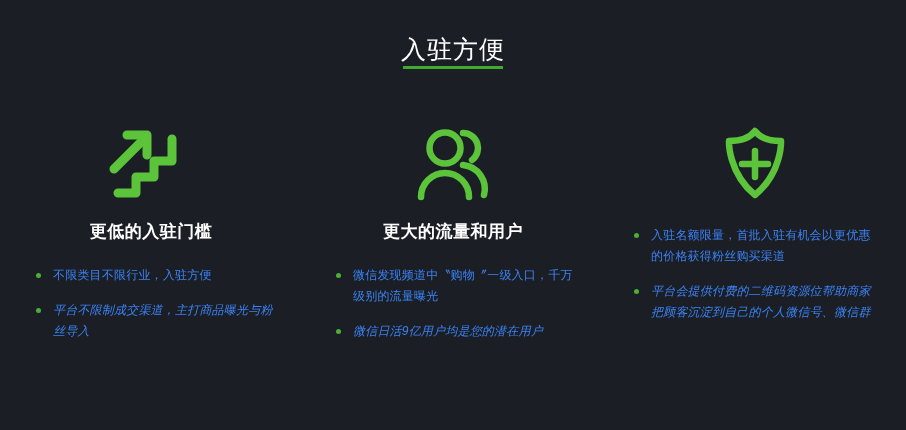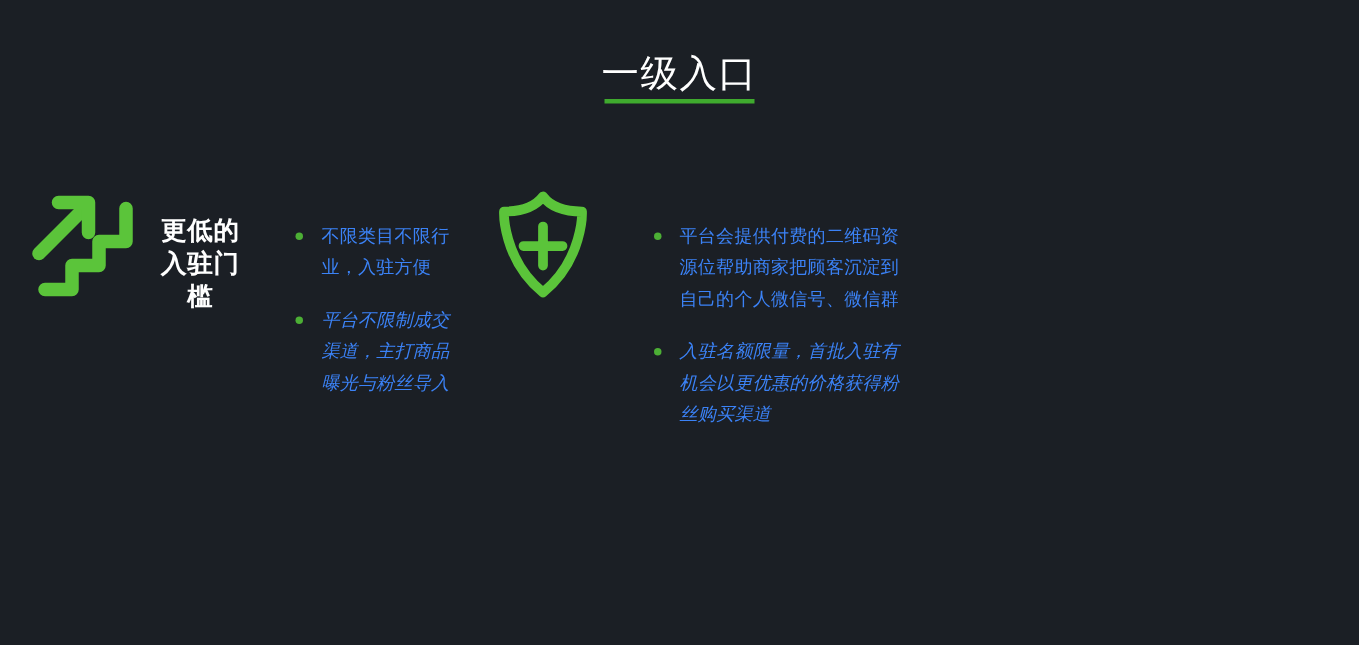--- a/index.html
+++ b/index.html
@@ -97,7 +97,7 @@
 
   <div class="header">
     <div class="header-title">
-      <span>一级入口</span>
+      <span>入驻方便</span>
       <span class="header-underline"></span>
     </div>
   </div>

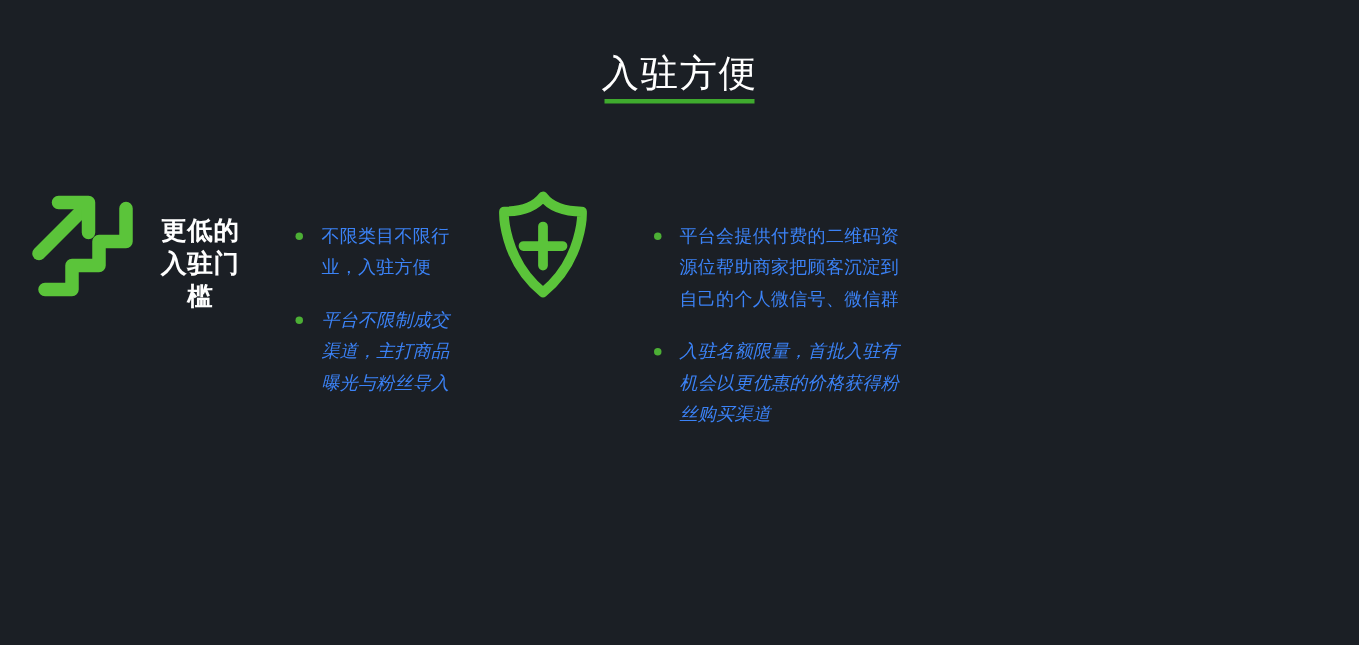--- a/index.html
+++ b/index.html
@@ -44,8 +44,8 @@
     width:302px;
     box-sizing:border-box;
     display:flex;
-    flex-direction:row;
-    padding-left:20px;
+    flex-direction:column;
+    align-items:center;
   }
   .icon-wrap{
     height:78px;

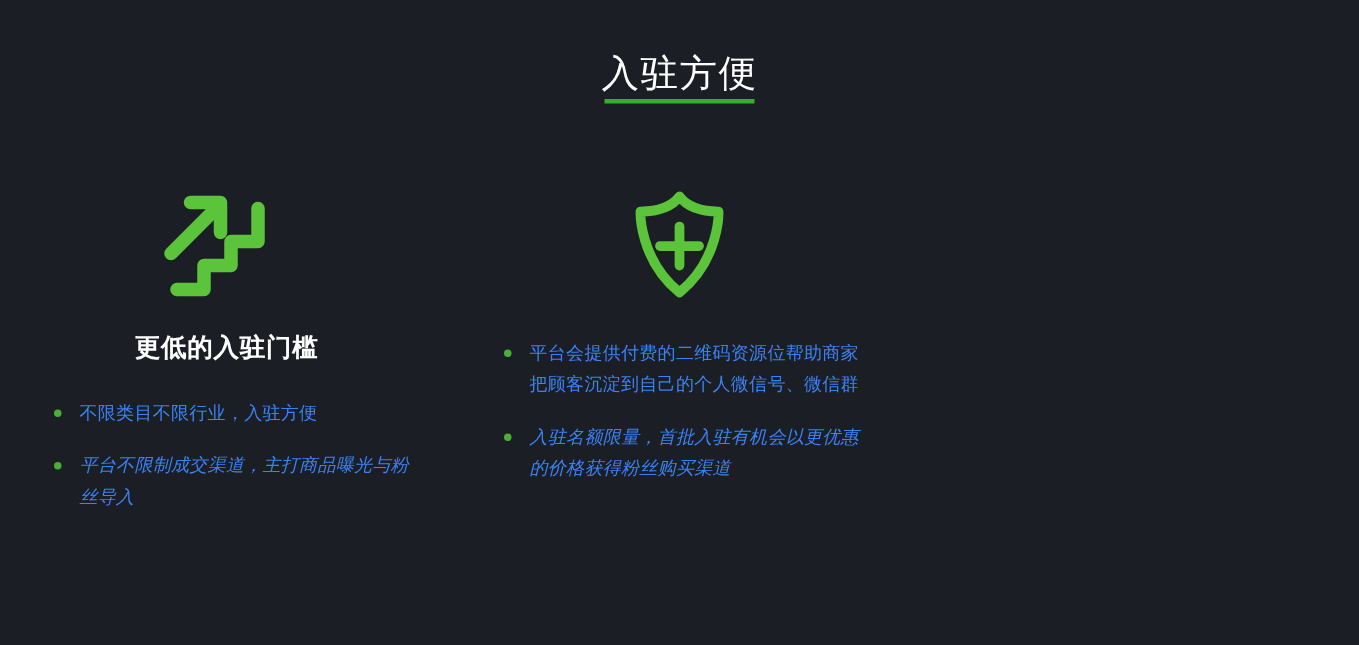--- a/index.html
+++ b/index.html
@@ -127,6 +127,31 @@
       </ul>
     </div>
 
+    <div class="col">
+      <div class="icon-wrap">
+        <svg width="92" height="78" viewBox="0 0 92 78" fill="none" aria-hidden="true">
+
+          <path d="M56 8 a15 15 0 0 1 9 27" stroke="#5bc43a" stroke-width="6.5" stroke-linecap="round" fill="none"></path>
+
+          <path d="M56 40 a24 24 0 0 1 21 30" stroke="#5bc43a" stroke-width="6.5" stroke-linecap="round" fill="none"></path>
+
+          <circle cx="38" cy="23" r="15.5" stroke="#5bc43a" stroke-width="6.5" fill="none"></circle>
+
+          <path d="M14 72 a24 24 0 0 1 48 0" stroke="#5bc43a" stroke-width="6.5" stroke-linecap="round" fill="none"></path>
+        </svg>
+      </div>
+      <div class="col-title">更大的流量和用户</div>
+      <ul class="bullets">
+        <li class="bullet">
+          <span class="dot"></span>
+          <span>微信发现频道中〝购物〞一级入口，千万级别的流量曝光</span>
+        </li>
+        <li class="bullet">
+          <span class="dot"></span>
+          <span>微信日活9亿用户均是您的潜在用户</span>
+        </li>
+      </ul>
+    </div>
 
     <div class="col">
       <div class="icon-wrap">

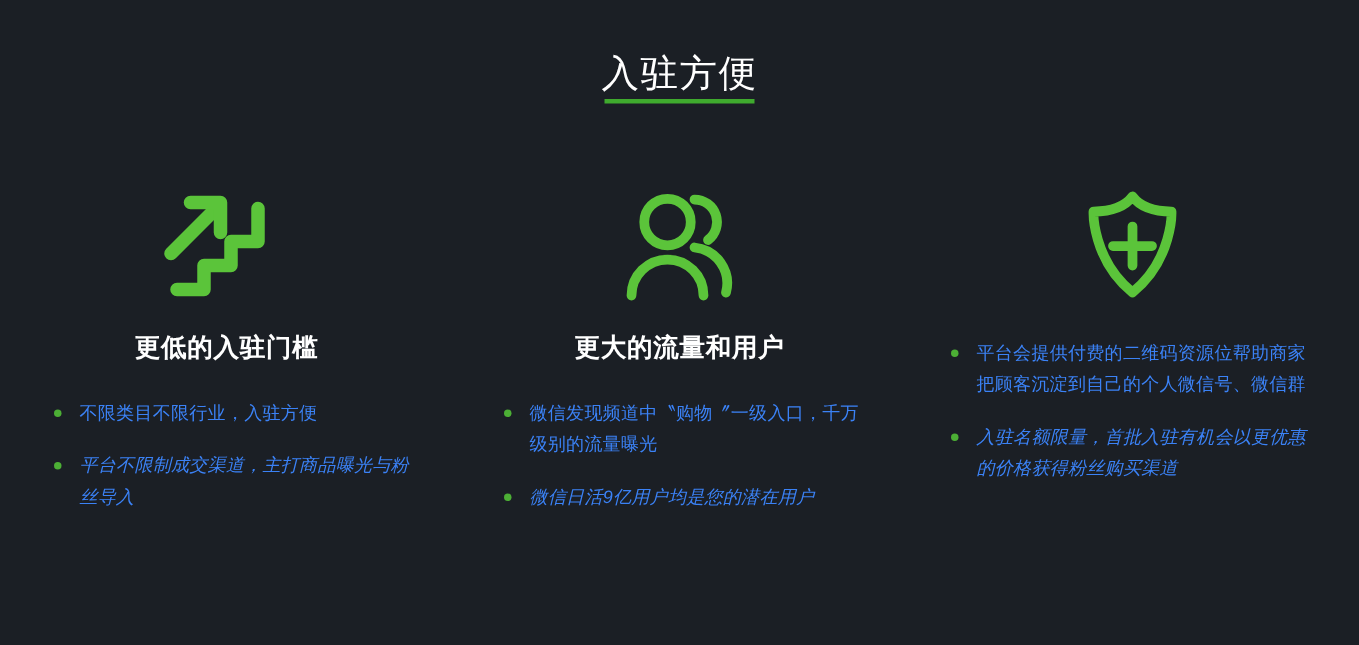--- a/index.html
+++ b/index.html
@@ -163,11 +163,11 @@
       <ul class="bullets">
         <li class="bullet">
           <span class="dot"></span>
-          <span>平台会提供付费的二维码资源位帮助商家把顾客沉淀到自己的个人微信号、微信群</span>
+          <span>入驻名额限量，首批入驻有机会以更优惠的价格获得粉丝购买渠道</span>
         </li>
         <li class="bullet">
           <span class="dot"></span>
-          <span>入驻名额限量，首批入驻有机会以更优惠的价格获得粉丝购买渠道</span>
+          <span>平台会提供付费的二维码资源位帮助商家把顾客沉淀到自己的个人微信号、微信群</span>
         </li>
       </ul>
     </div>

